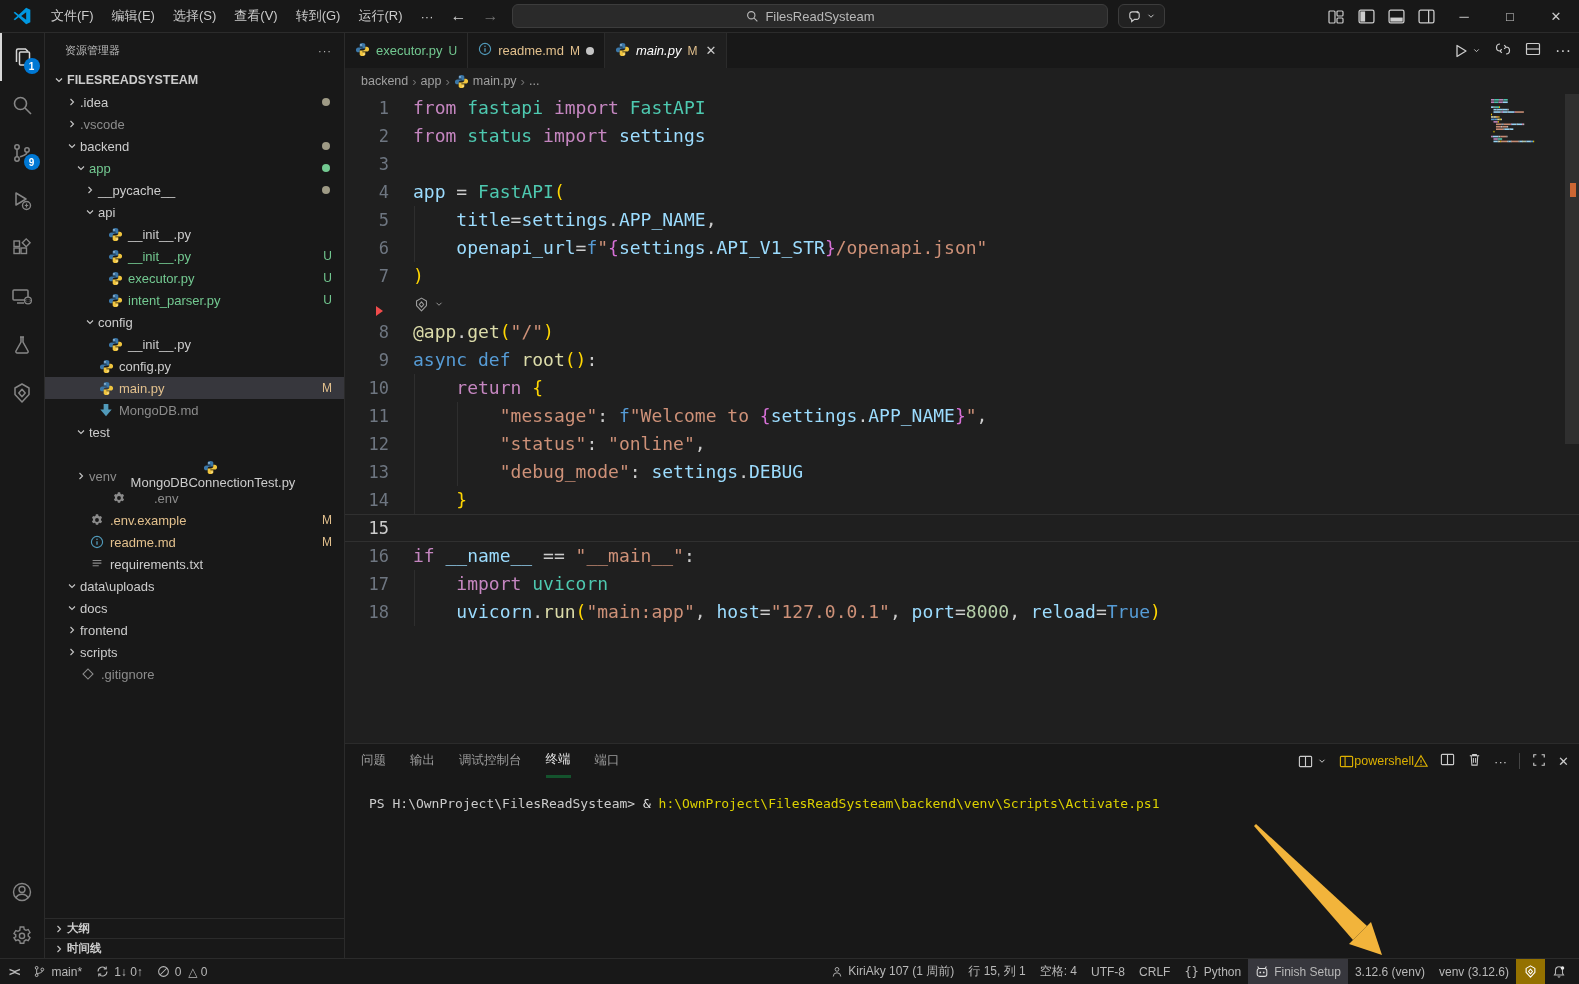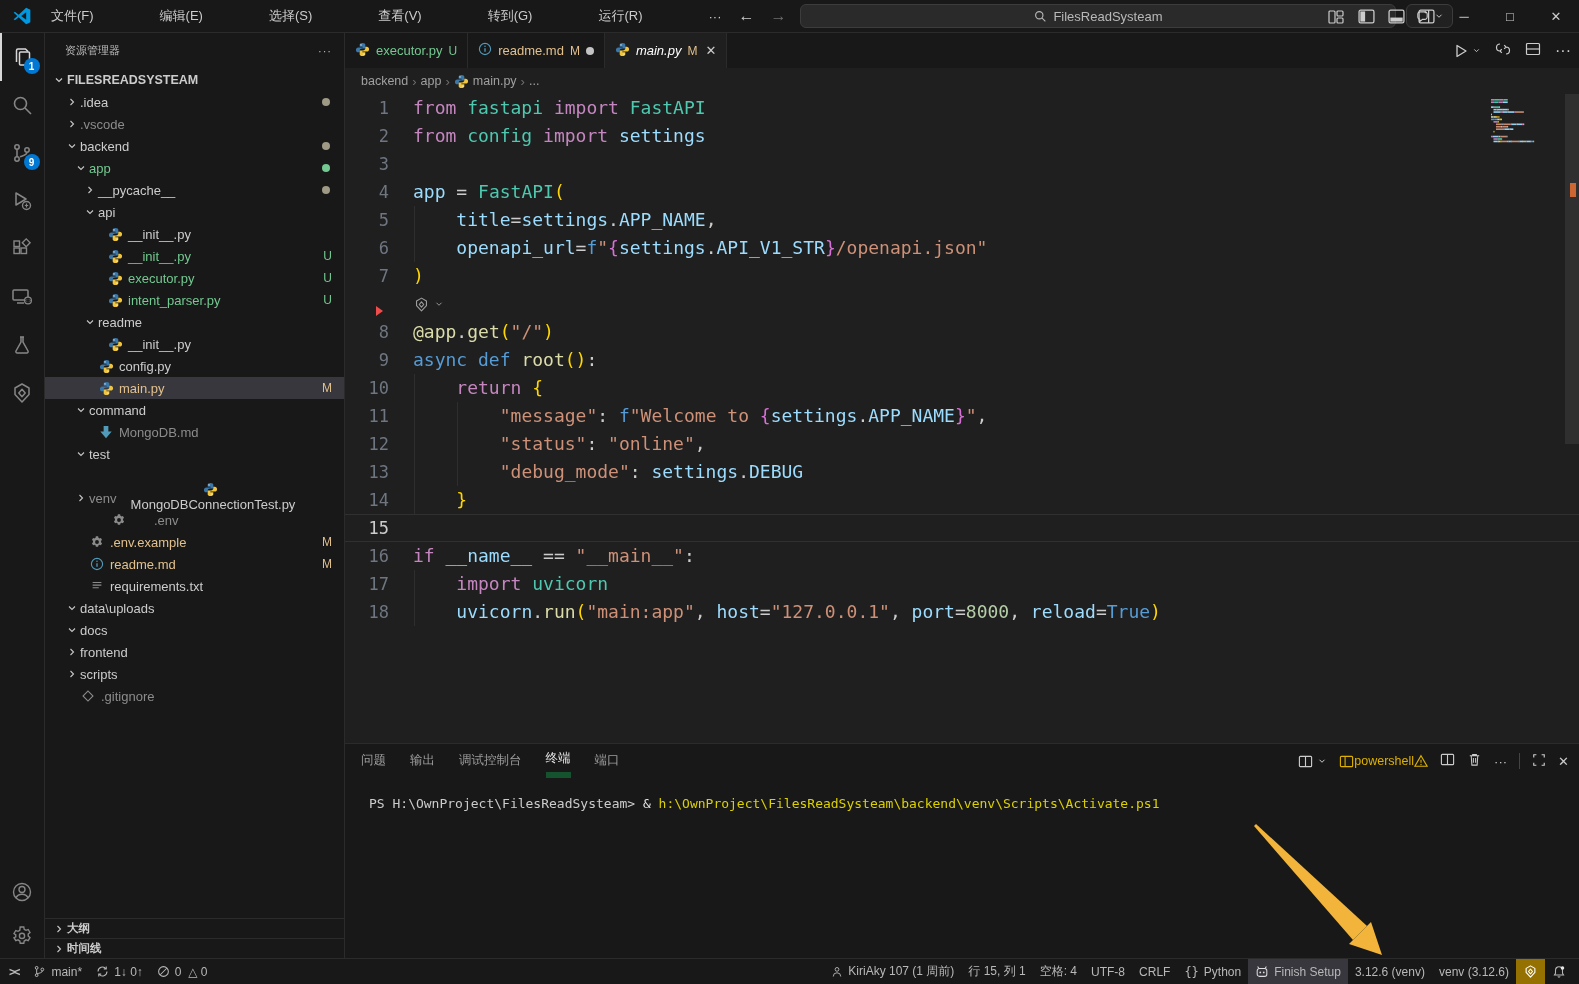--- a/index.html
+++ b/index.html
@@ -134,7 +134,7 @@
   <svg id="vscode-logo" viewBox="0 0 24 24">
     <path fill="#0098e0" d="M17 2 8 10.5 3.5 7 2 8l4.5 4L2 16l1.5 1L8 13.5 17 22l5-2.5v-15L17 2zm0 5.5v9L11 12l6-4.5z"></path>
   </svg>
-  <div id="menubar" style="display: flex; height: 100%; gap: 48px;">
+  <div id="menubar" style="display: flex; height: 100%;">
       <div class="menu-item">文件(F)</div>
       <div class="menu-item">编辑(E)</div>
       <div class="menu-item">选择(S)</div>

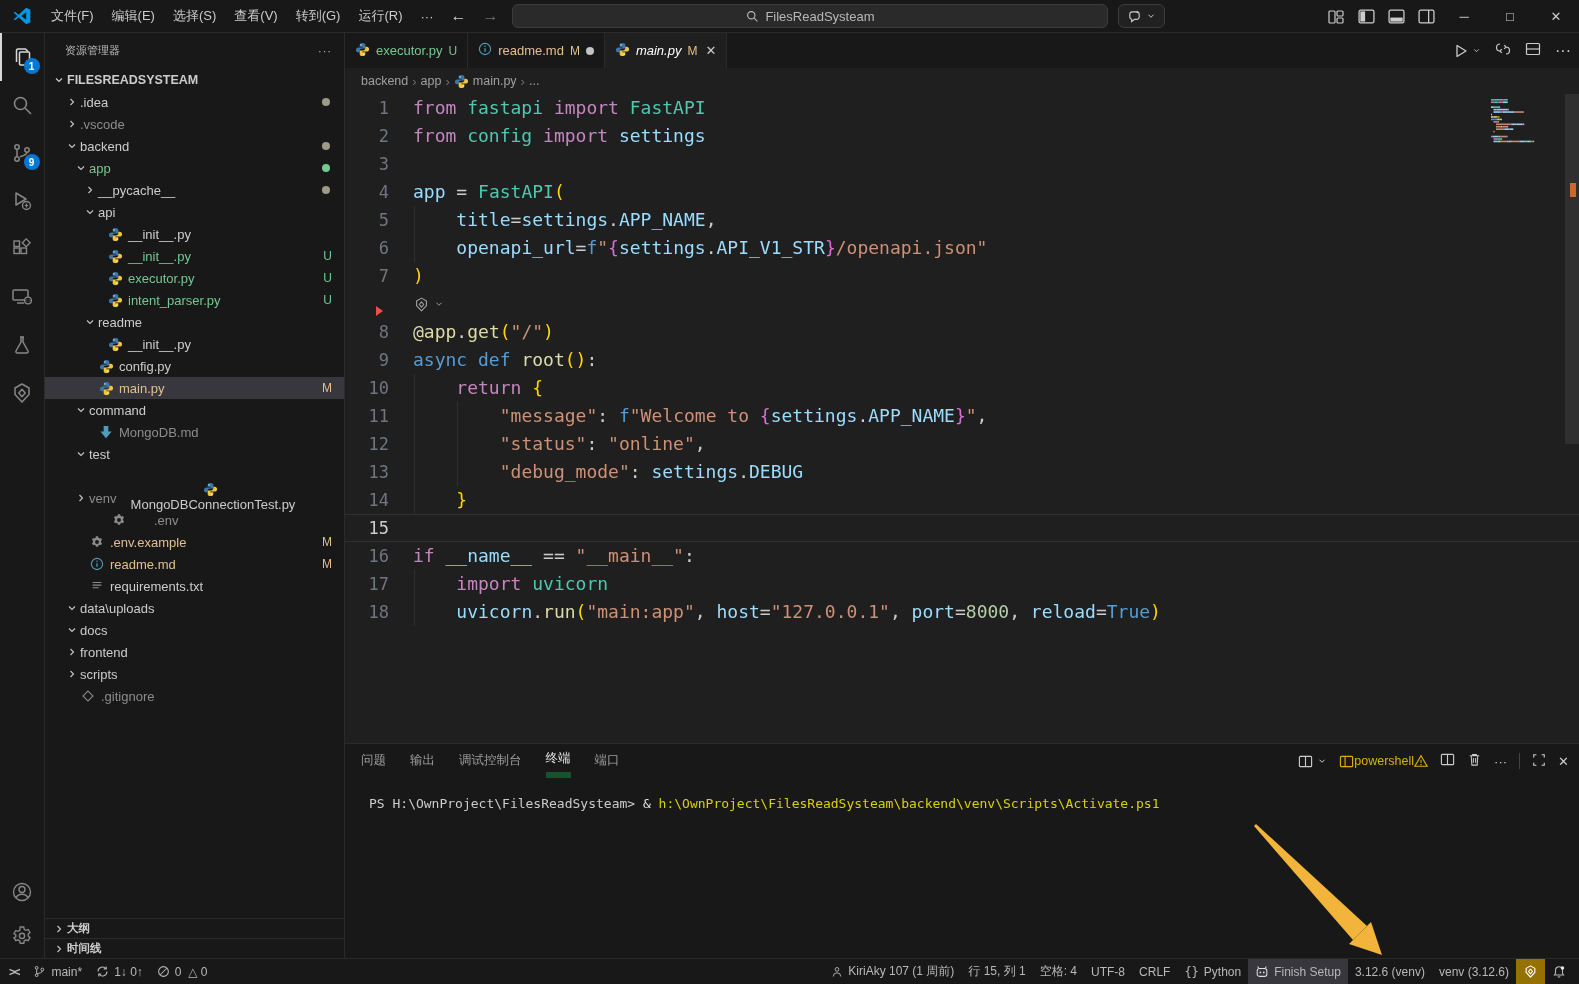--- a/index.html
+++ b/index.html
@@ -636,7 +636,7 @@
           </div>
           <div class="code-line mono">
             <span class="gutter">2</span>
-            <span class="cl-text"><span class="tk-c">from </span><span class="tk-t">config </span><span class="tk-c">import </span><span class="tk-v">settings</span></span>
+            <span class="cl-text"><span class="tk-c">from </span><span class="tk-t">status </span><span class="tk-c">import </span><span class="tk-v">settings</span></span>
           </div>
           <div class="code-line mono">
             <span class="gutter">3</span>

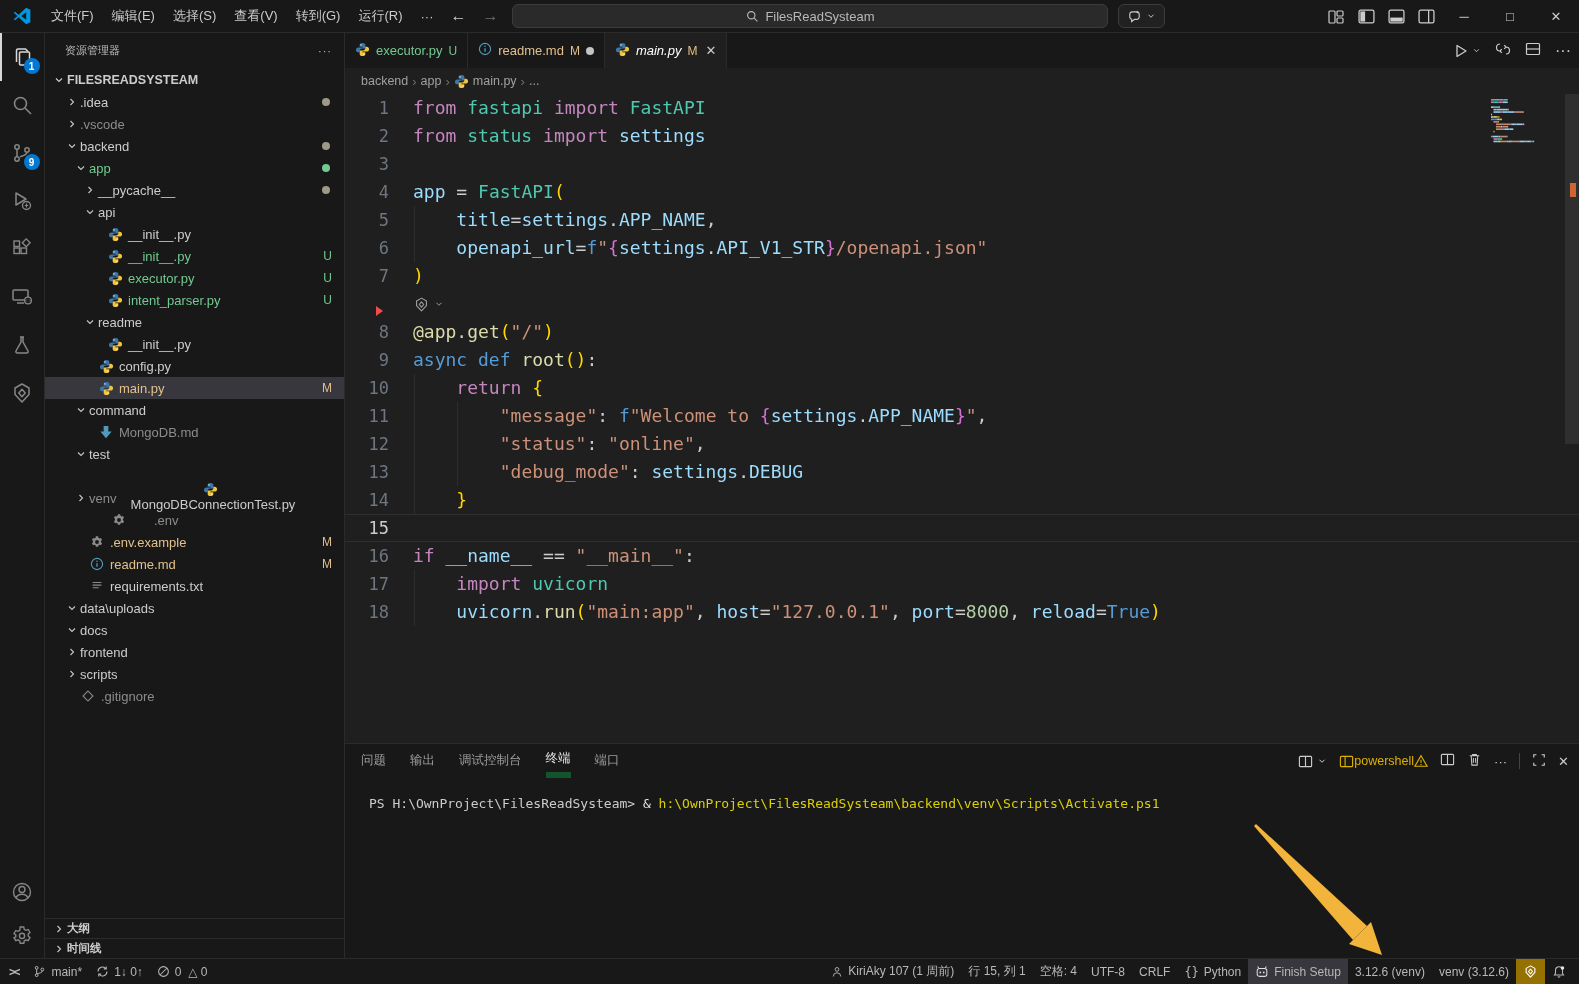--- a/index.html
+++ b/index.html
@@ -390,7 +390,7 @@
               <path d="M4 6l4 4 4-4" fill="none" stroke="#c5c5c5" stroke-width="1.5"></path>
             </svg>
           </span>
-          <span class="tree-label c-normal">readme</span>
+          <span class="tree-label c-normal">config</span>
         </div>
         <div class="tree-row" style="padding-left: 46px;">
           <span class="chev"></span>

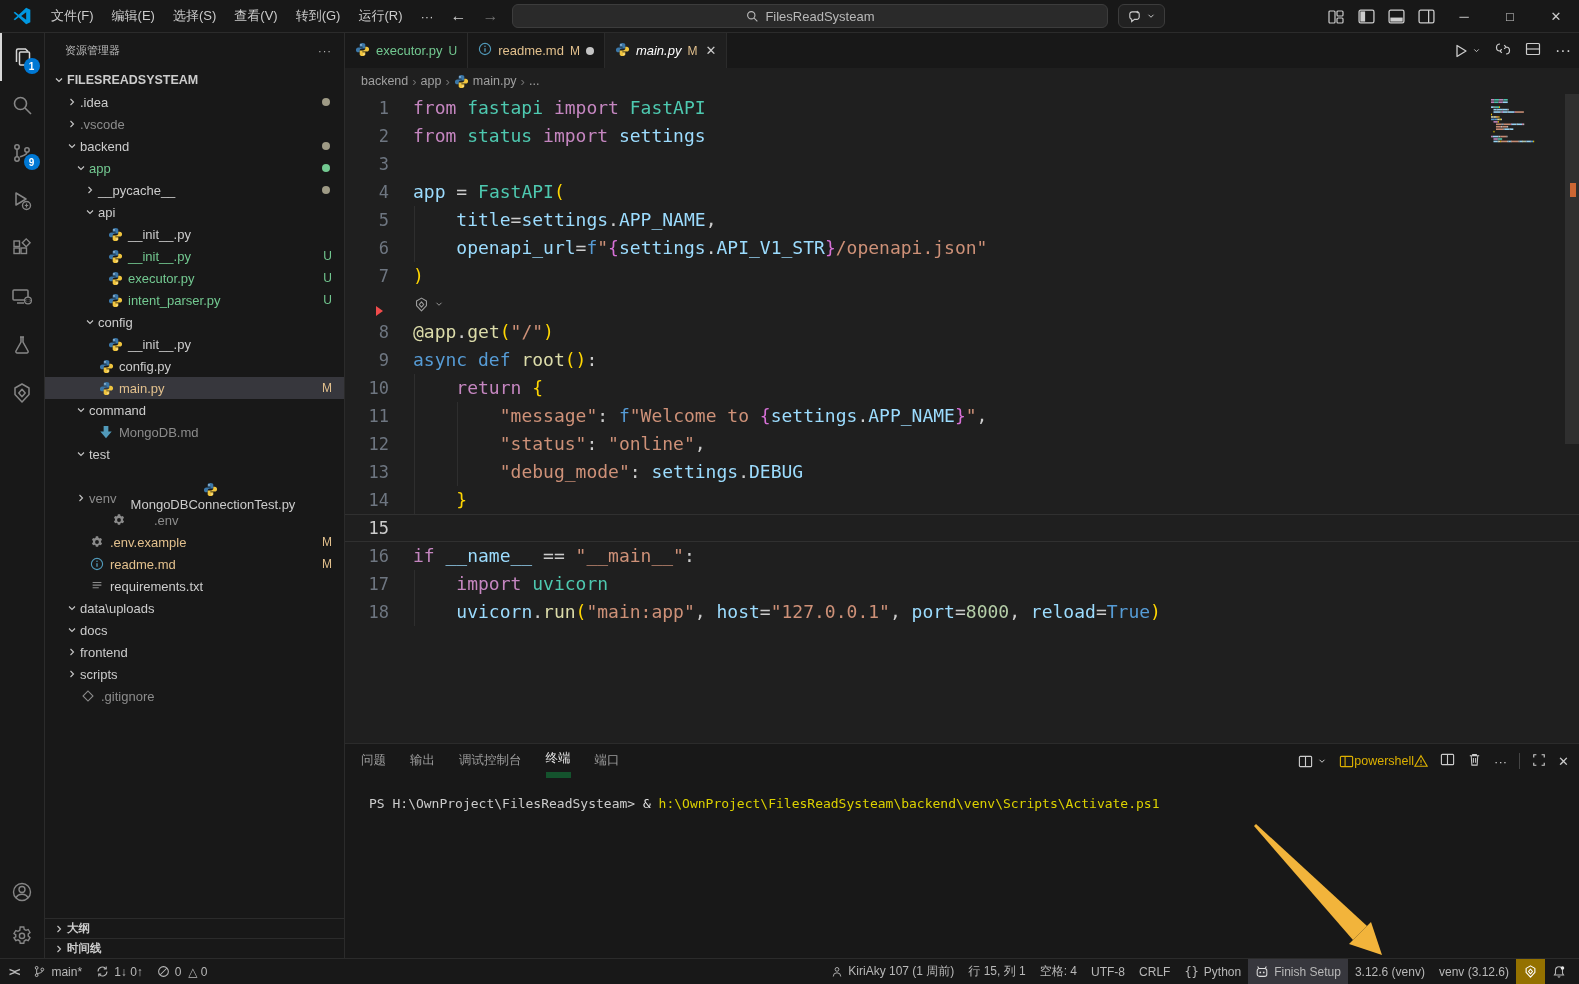--- a/index.html
+++ b/index.html
@@ -428,14 +428,6 @@
           </span>
           <span class="tree-label c-orange">main.py</span>
           <span class="tree-badge c-orange">M</span>
-        </div>
-        <div class="tree-row" style="padding-left: 28px;">
-          <span class="chev">
-            <svg width="12" height="12" viewBox="0 0 16 16">
-              <path d="M4 6l4 4 4-4" fill="none" stroke="#c5c5c5" stroke-width="1.5"></path>
-            </svg>
-          </span>
-          <span class="tree-label c-normal">command</span>
         </div>
         <div class="tree-row" style="padding-left: 37px;">
           <span class="chev"></span>

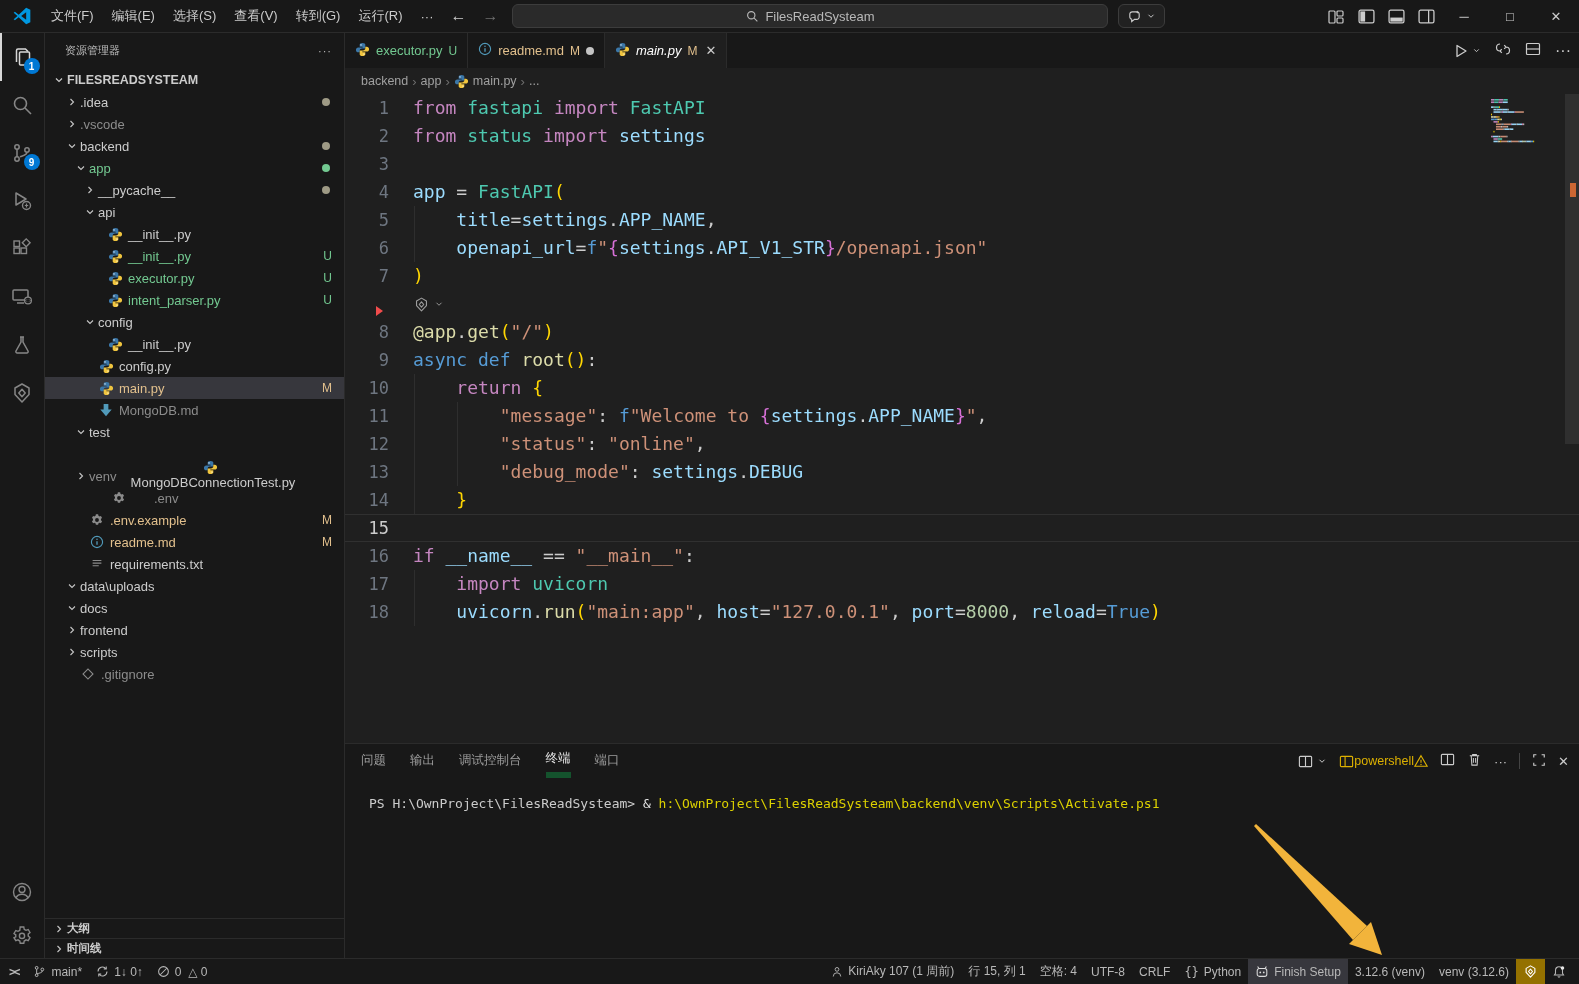--- a/index.html
+++ b/index.html
@@ -104,7 +104,7 @@
   #panel { height:215px; border-top:1px solid #2b2b2b; background:#181818; display:flex; flex-direction:column; position:relative; }
   #panel-tabs { display:flex; align-items:center; height:34px; padding-left:16px; gap:24px; font-size:12.5px; color:#9d9d9d; flex:none; }
   .ptab { height:100%; display:flex; align-items:center; border-bottom:1px solid transparent; }
-  .ptab.active { color:#e7e7e7; border-bottom:6px solid #14532d; }
+  .ptab.active { color:#e7e7e7; border-bottom:3px solid #14532d; }
   #panel-actions { position:absolute; right:10px; top:0; height:34px; display:flex; align-items:center; gap:12px; color:#cccccc; font-size:13px; }
   .pa-group { display:flex; align-items:center; gap:4px; }
   #term-label { color:#ddb100; font-size:12.5px; display:flex; align-items:center; }

